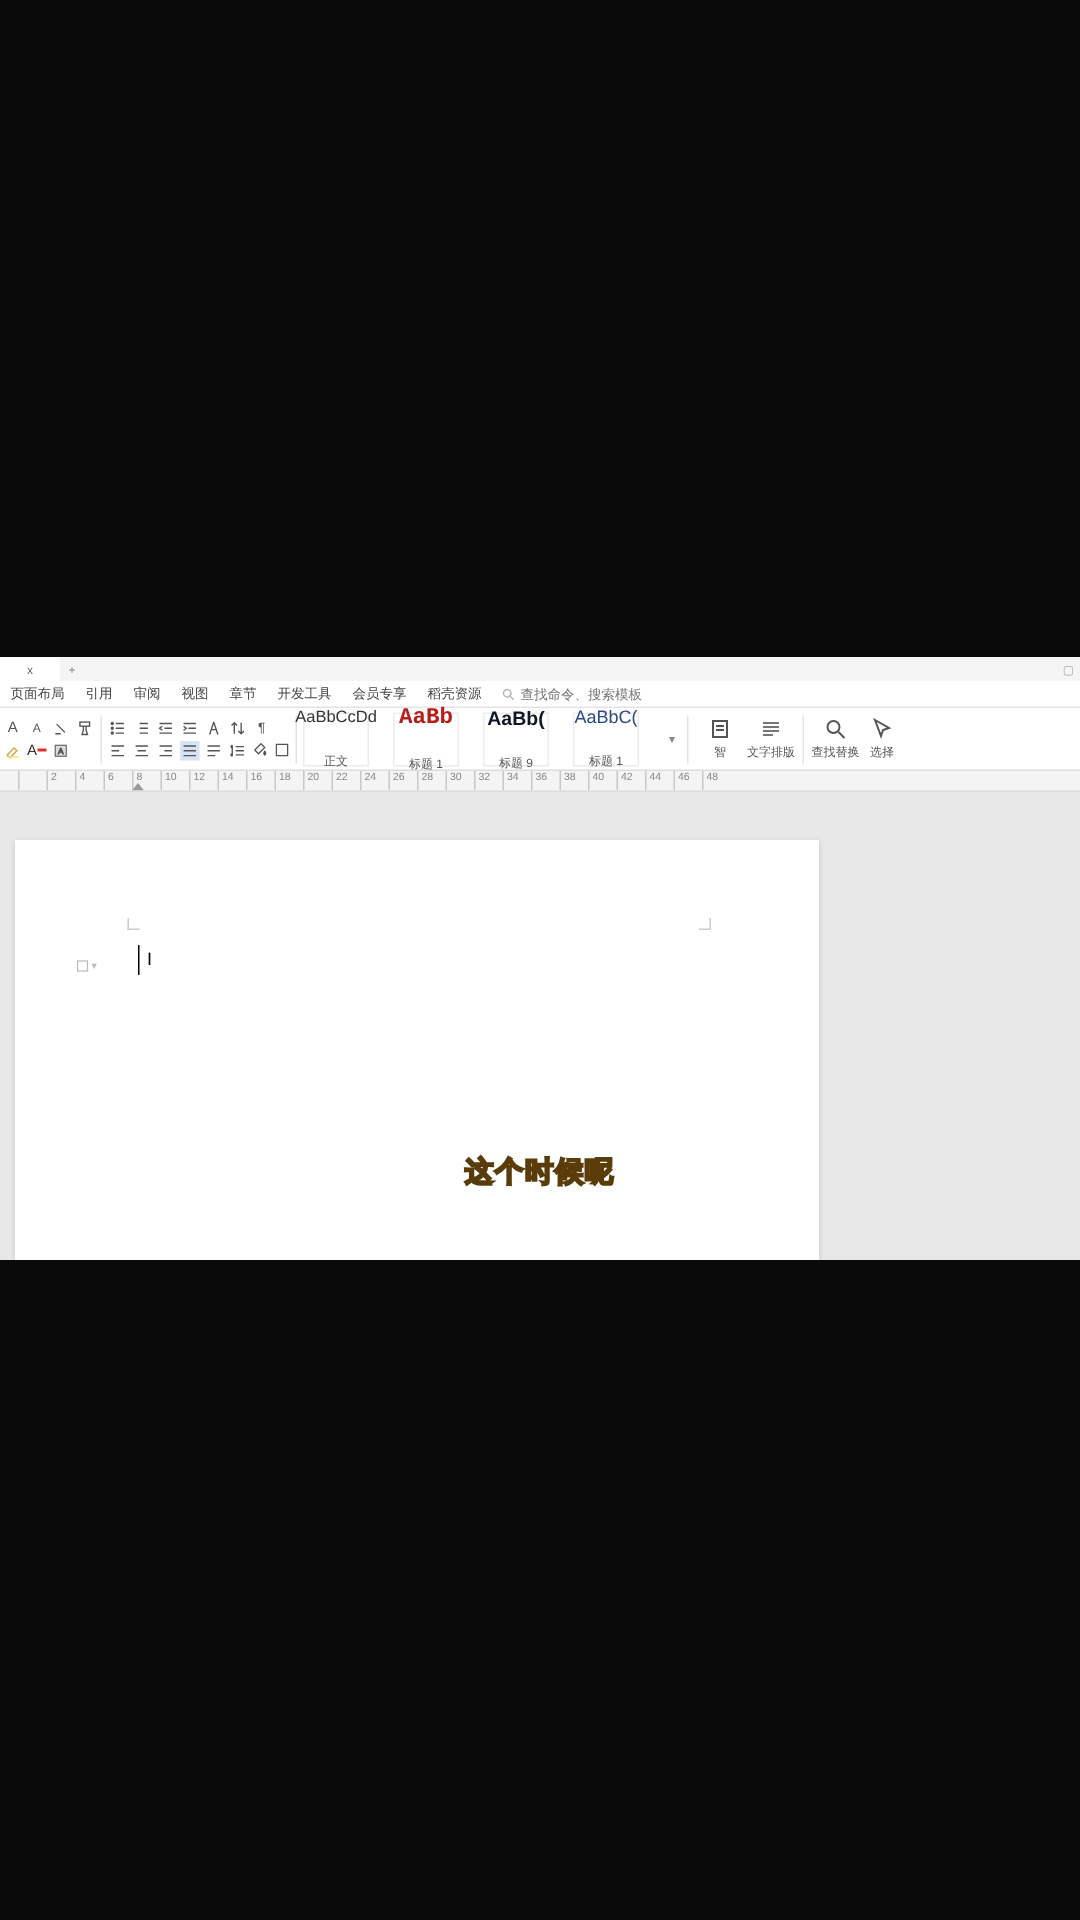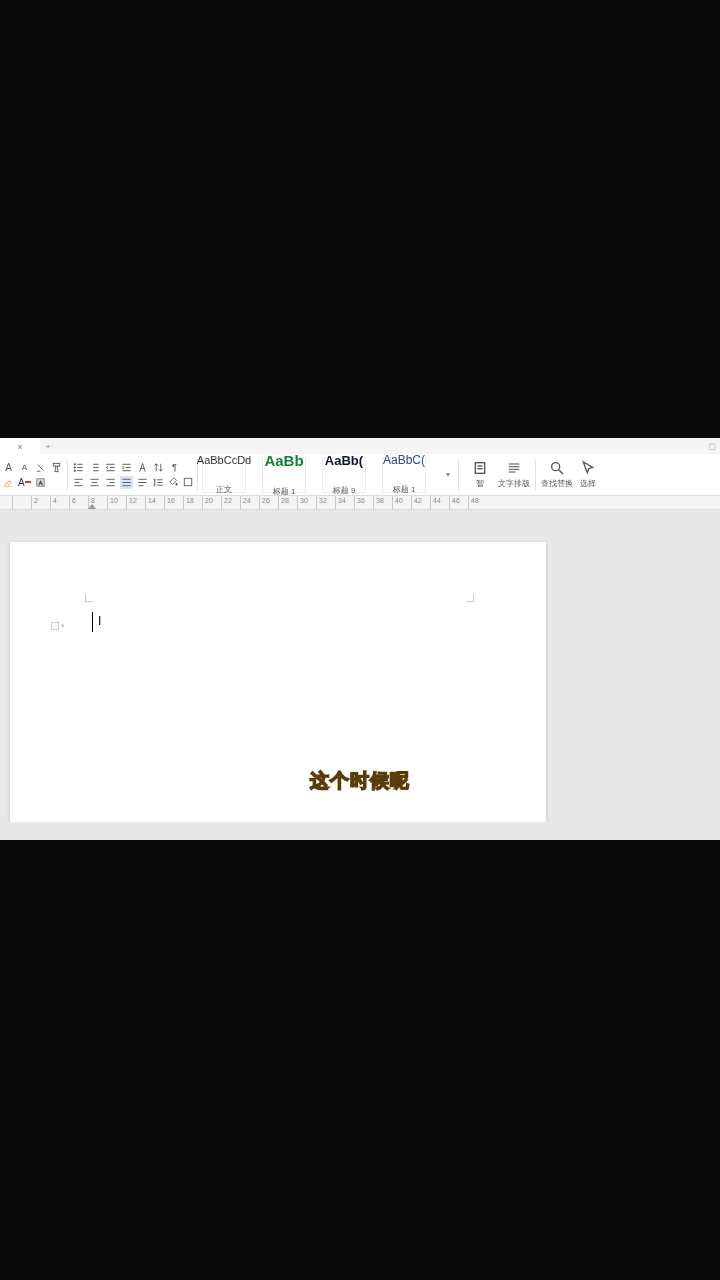--- a/index.html
+++ b/index.html
@@ -65,6 +65,23 @@
     <div class="window-ctrl">▢</div>
   </div>
 
+  <div class="menubar">
+    <div class="menuitem">页面布局</div>
+    <div class="menuitem">引用</div>
+    <div class="menuitem">审阅</div>
+    <div class="menuitem">视图</div>
+    <div class="menuitem">章节</div>
+    <div class="menuitem">开发工具</div>
+    <div class="menuitem">会员专享</div>
+    <div class="menuitem">稻壳资源</div>
+    <div class="search-wrap">
+      <svg class="search-icon-sm" viewBox="0 0 24 24" fill="none" stroke="#aaa" stroke-width="2">
+          <circle cx="10" cy="10" r="6"></circle>
+          <line x1="15" y1="15" x2="20" y2="20"></line>
+        </svg>
+      <input class="search-input" placeholder="查找命令、搜索模板" style="">
+    </div>
+  </div>
 
   <div class="ribbon">
 

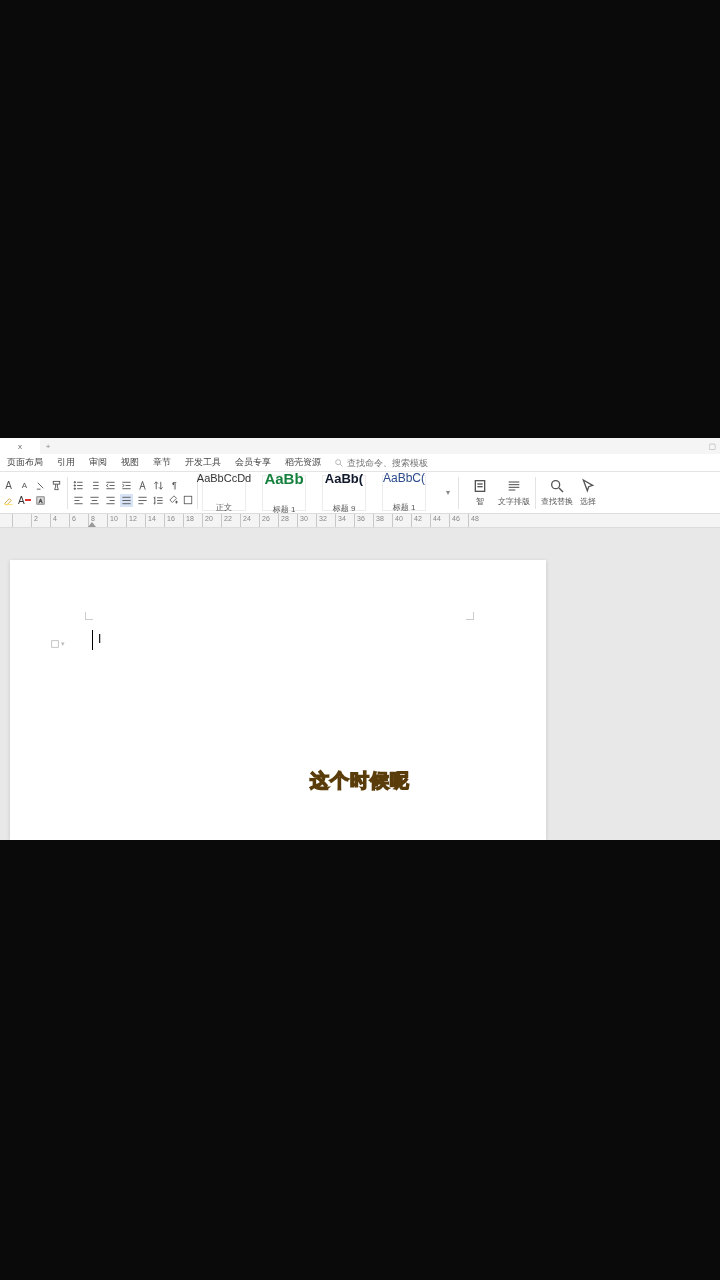--- a/index.html
+++ b/index.html
@@ -26,7 +26,7 @@
     .style-gallery { display:flex; align-items:center; gap:16px; }
     .style-item { width:44px; height:36px; border:1px solid #ececec; display:flex; flex-direction:column; align-items:center; justify-content:center; cursor:pointer; }
     .style-prev { font-size:11px; color:#333; line-height:1; }
-    .style-prev.big { font-size:15px; font-weight:600; color:#15803d; }
+    .style-prev.big { font-size:15px; font-weight:600; color:#b91c1c;font-family:Liberation Mono, monospace; }
     .style-prev.med { font-size:13px; font-weight:600; color:#0f172a; }
     .style-prev.sm  { font-size:12px; color:#2b4a8a; }
     .style-name { font-size:8px; color:#555; margin-top:18px; }

